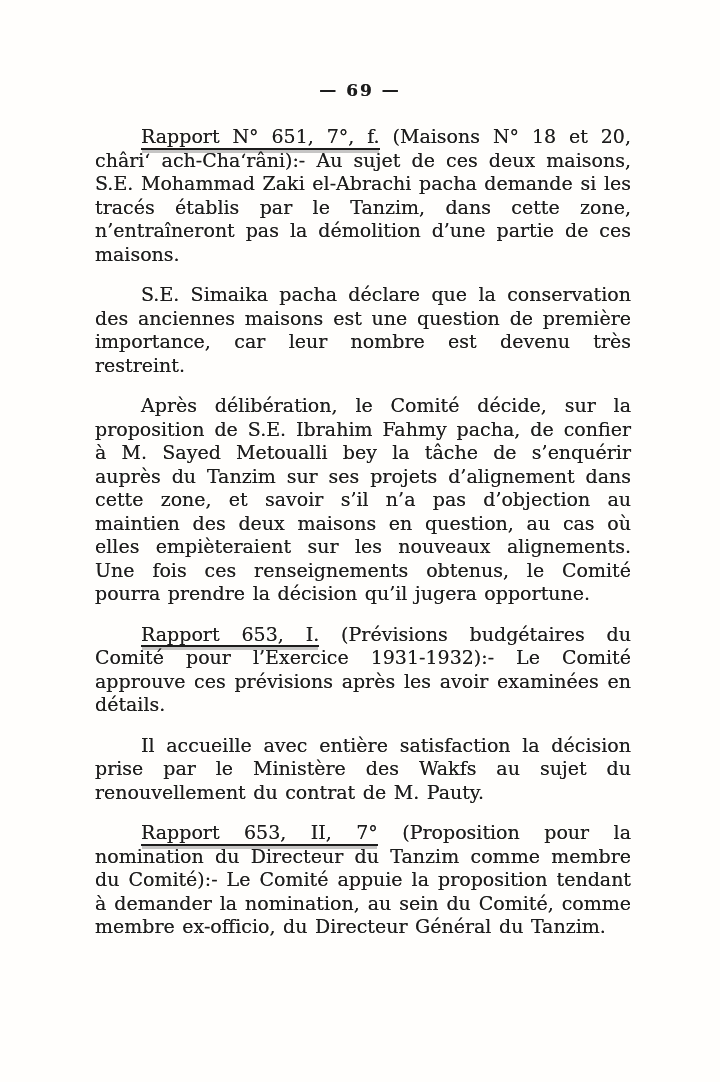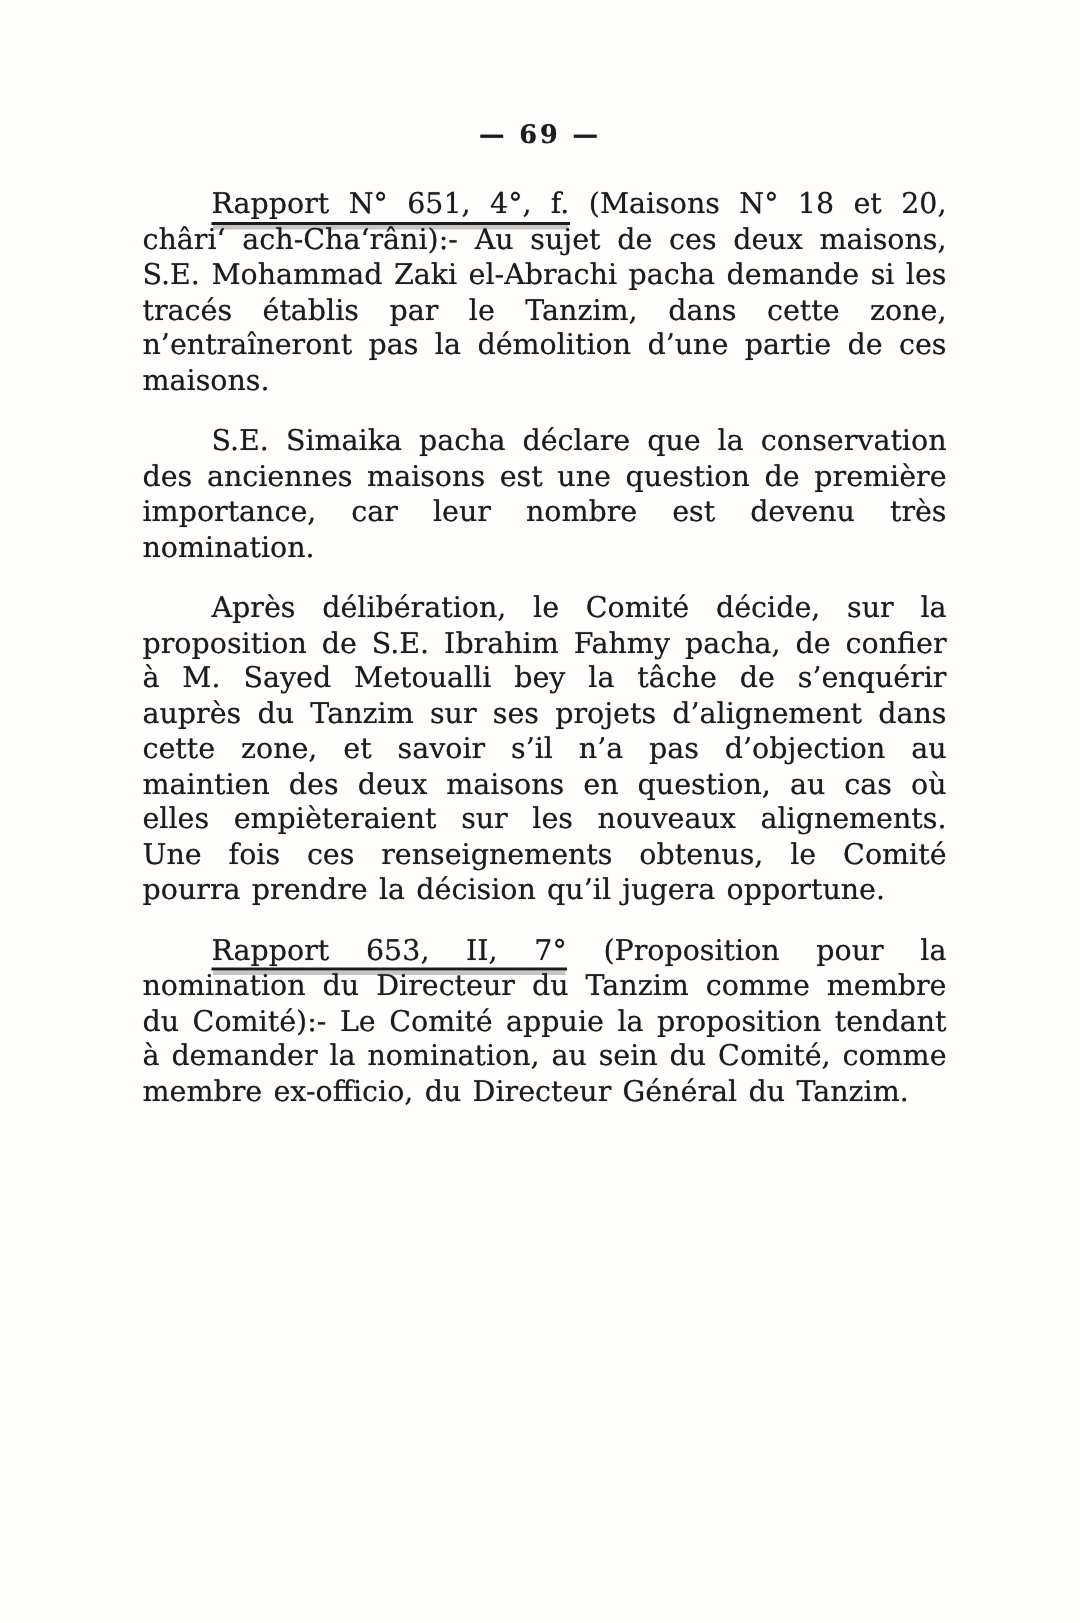--- a/index.html
+++ b/index.html
@@ -59,7 +59,7 @@
 
   <div class="body-text">
 
-    <p class="para"><span class="report-ref">Rapport N° 651, 4°, f.</span><span> (Maisons N° 18 et 20, châri‘ ach-Cha‘râni):- Au sujet de ces deux maisons, S.E. Mohammad Zaki el-Abrachi pacha demande si les tracés établis par le Tanzim, dans cette zone, n’entraîneront pas la démolition d’une partie de ces maisons.</span></p>
+    <p class="para"><span class="report-ref">Rapport N° 651, 7°, f.</span><span> (Maisons N° 18 et 20, châri‘ ach-Cha‘râni):- Au sujet de ces deux maisons, S.E. Mohammad Zaki el-Abrachi pacha demande si les tracés établis par le Tanzim, dans cette zone, n’entraîneront pas la démolition d’une partie de ces maisons.</span></p>
 
 
     <p class="para"><span>S.E. Simaika pacha déclare que la conservation des anciennes maisons est une question de première importance, car leur nombre est devenu très nomination.</span></p>

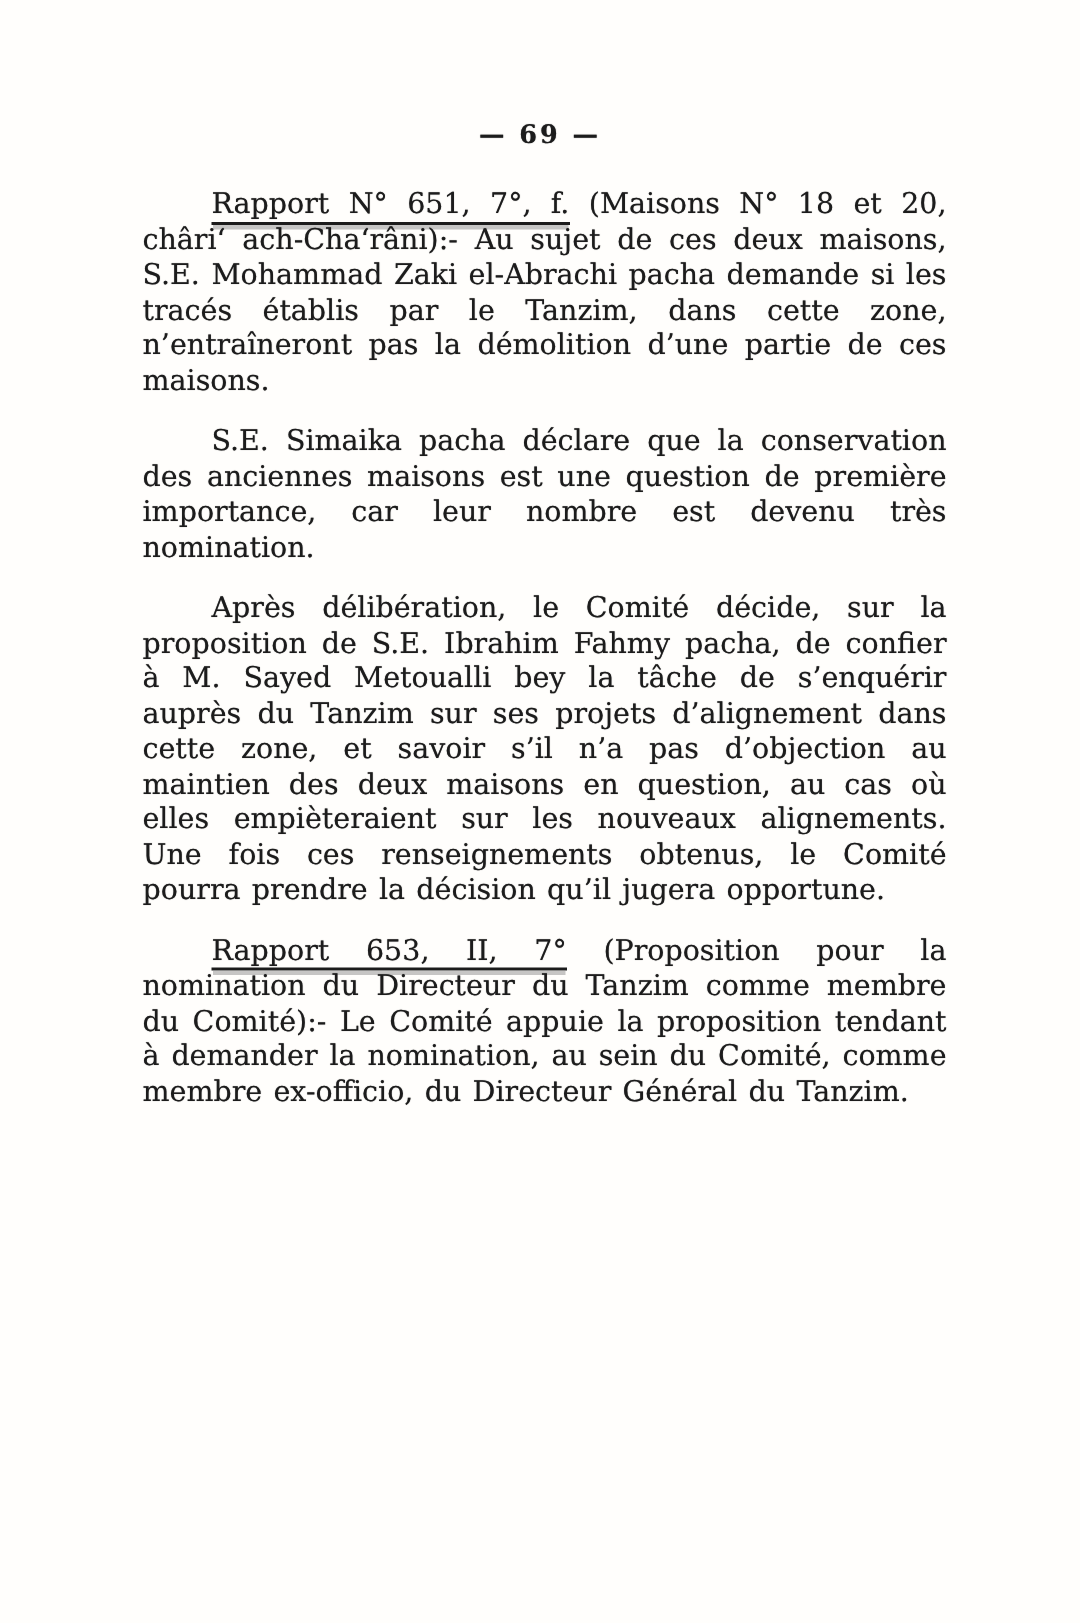--- a/index.html
+++ b/index.html
@@ -62,7 +62,7 @@
     <p class="para"><span class="report-ref">Rapport N° 651, 7°, f.</span><span> (Maisons N° 18 et 20, châri‘ ach-Cha‘râni):- Au sujet de ces deux maisons, S.E. Mohammad Zaki el-Abrachi pacha demande si les tracés établis par le Tanzim, dans cette zone, n’entraîneront pas la démolition d’une partie de ces maisons.</span></p>
 
 
-    <p class="para"><span>S.E. Simaika pacha déclare que la conservation des anciennes maisons est une question de première importance, car leur nombre est devenu très nomination.</span></p>
+    <p class="para"><span>S.E. Simaika pacha déclare que la conservation des anciennes maisons est une question de première importance, car leur nombre est devenu très restreint.</span></p>
 
     <p class="para"><span>Après délibération, le Comité décide, sur la proposition de S.E. Ibrahim Fahmy pacha, de confier à M. Sayed Metoualli bey la tâche de s’enquérir auprès du Tanzim sur ses projets d’alignement dans cette zone, et savoir s’il n’a pas d’objection au maintien des deux maisons en question, au cas où elles empièteraient sur les nouveaux alignements. Une fois ces renseignements obtenus, le Comité pourra prendre la décision qu’il jugera opportune.</span></p>
 

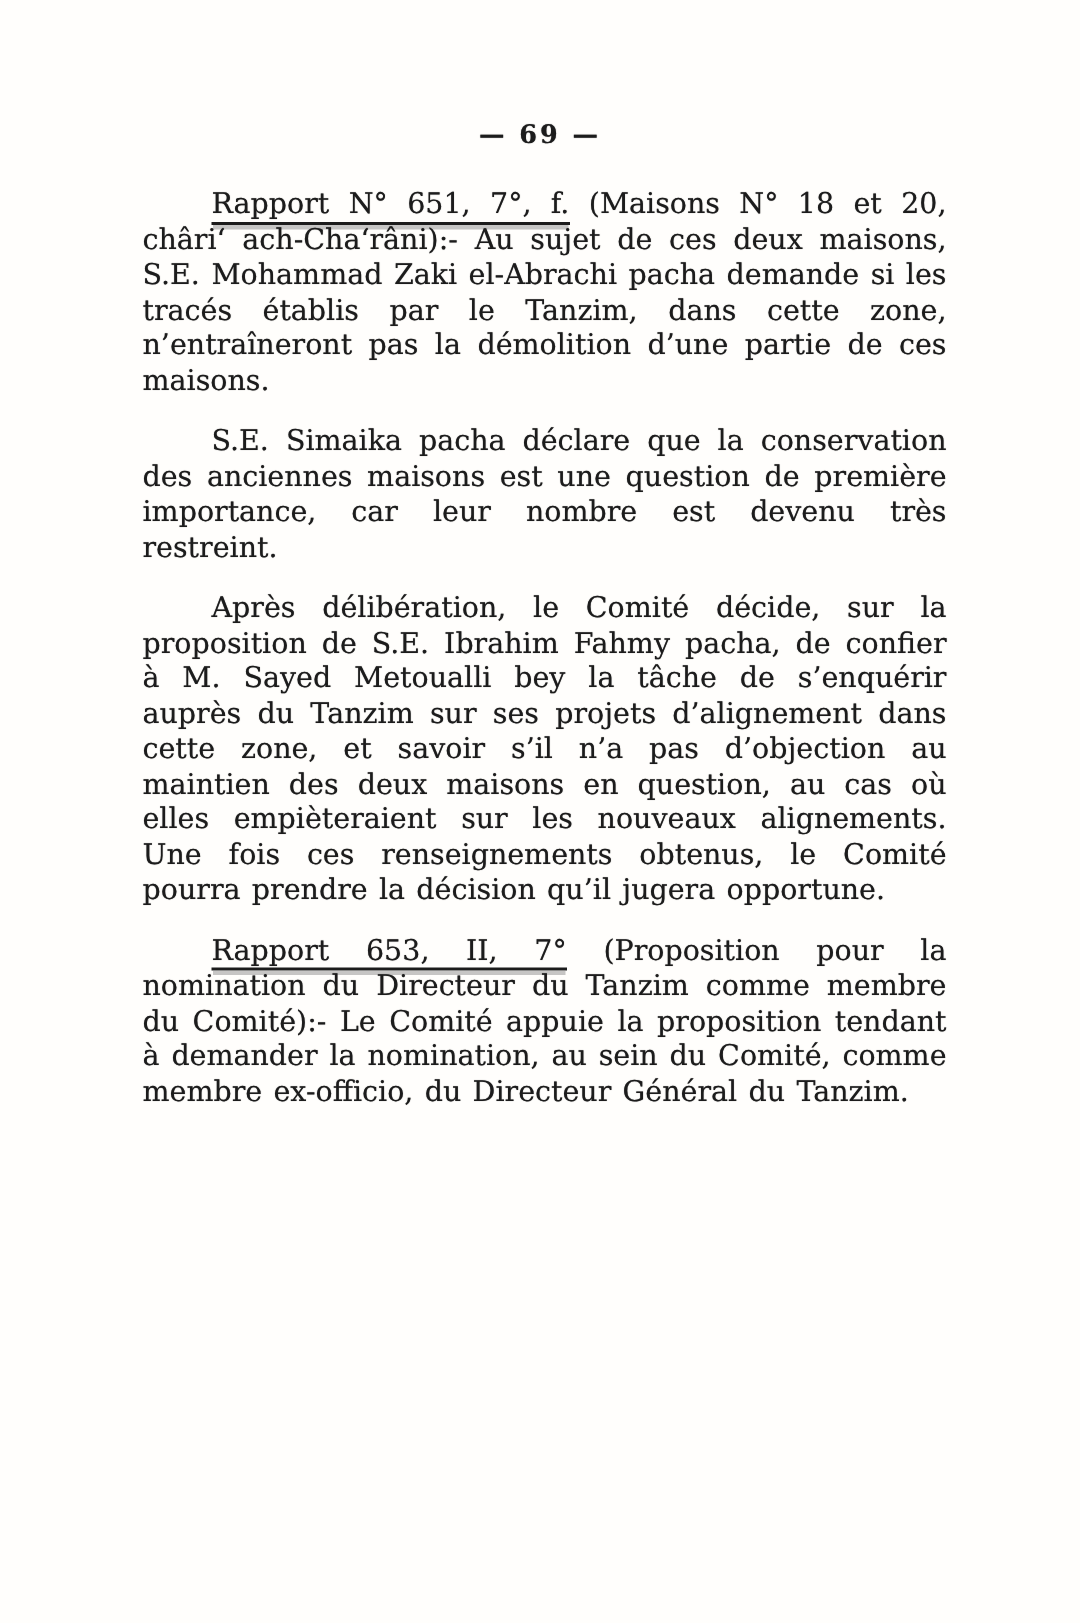--- a/index.html
+++ b/index.html
@@ -66,6 +66,7 @@
 
     <p class="para"><span>Après délibération, le Comité décide, sur la proposition de S.E. Ibrahim Fahmy pacha, de confier à M. Sayed Metoualli bey la tâche de s’enquérir auprès du Tanzim sur ses projets d’alignement dans cette zone, et savoir s’il n’a pas d’objection au maintien des deux maisons en question, au cas où elles empièteraient sur les nouveaux alignements. Une fois ces renseignements obtenus, le Comité pourra prendre la décision qu’il jugera opportune.</span></p>
 
+    <p class="para"><span class="report-ref">Rapport 653, I.</span><span> (Prévisions budgétaires du Comité pour l’Exercice 1931-1932):- Le Comité approuve ces prévisions après les avoir examinées en détails.</span></p>
 
 
 

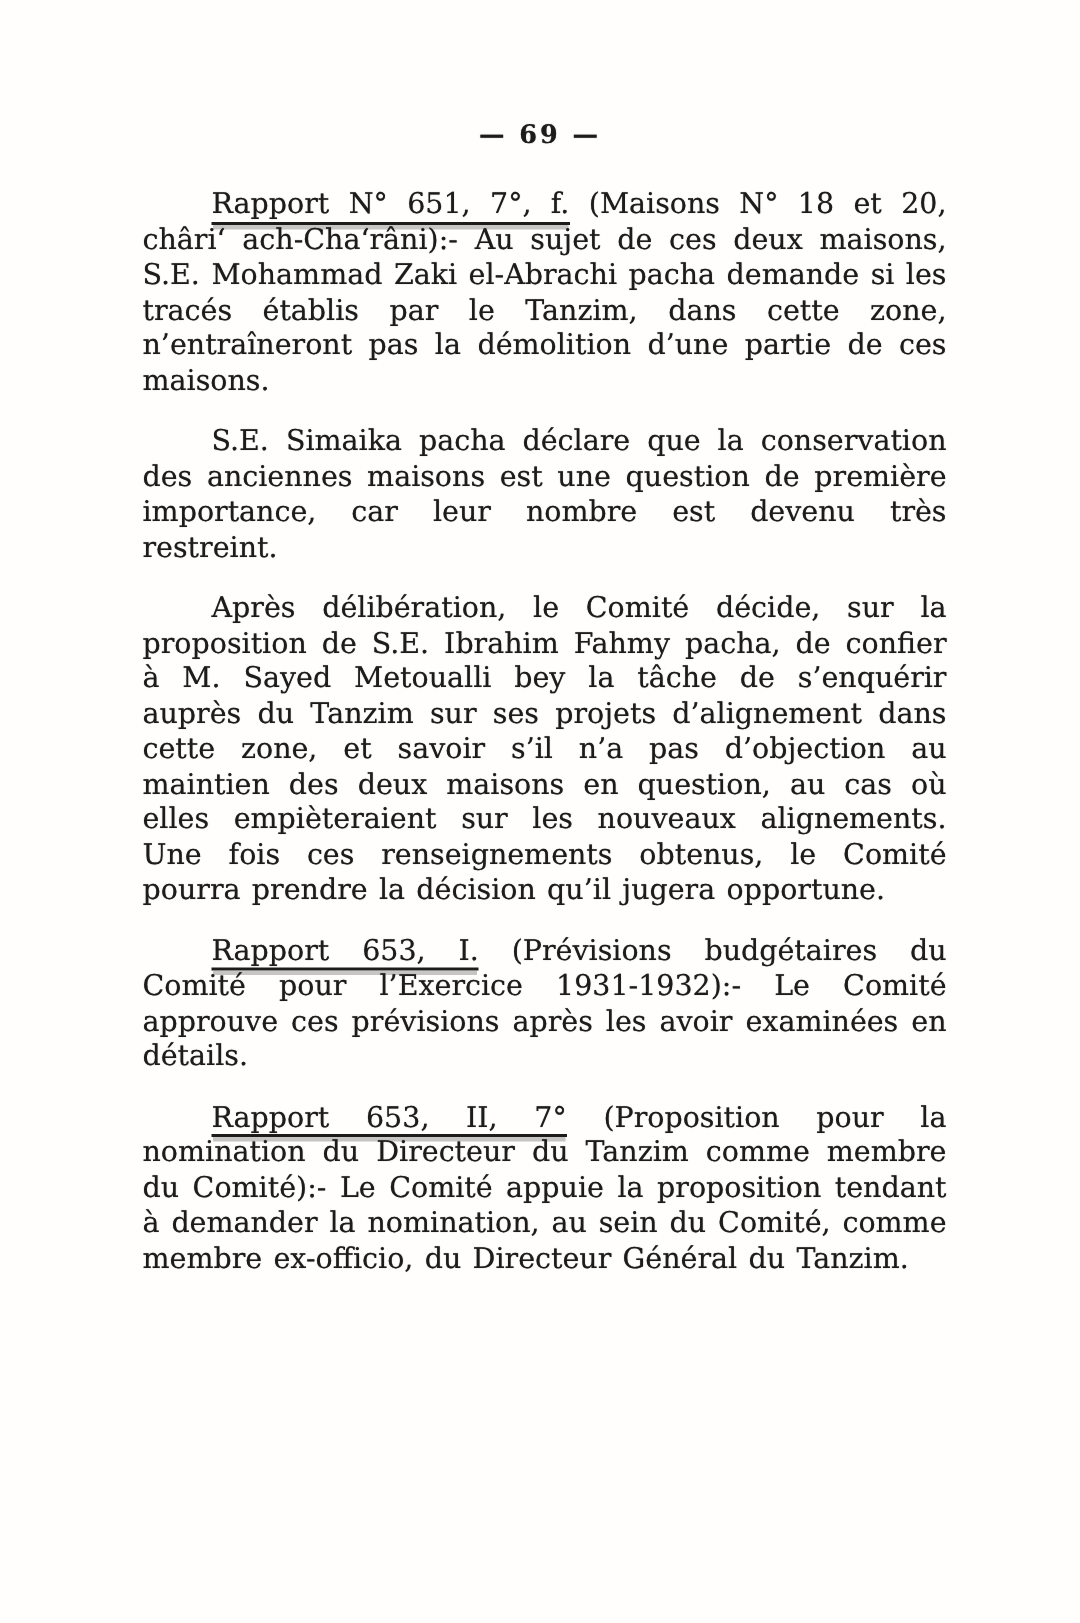--- a/index.html
+++ b/index.html
@@ -68,6 +68,7 @@
 
     <p class="para"><span class="report-ref">Rapport 653, I.</span><span> (Prévisions budgétaires du Comité pour l’Exercice 1931-1932):- Le Comité approuve ces prévisions après les avoir examinées en détails.</span></p>
 
+    <p class="para"><span>Il accueille avec entière satisfaction la décision prise par le Ministère des Wakfs au sujet du renouvellement du contrat de M. Pauty.</span></p>
 
 
     <p class="para"><span class="report-ref">Rapport 653, II, 7°</span><span> (Proposition pour la nomination du Directeur du Tanzim comme membre du Comité):- Le Comité appuie la proposition tendant à demander la nomination, au sein du Comité, comme membre ex-officio, du Directeur Général du Tanzim.</span></p>

